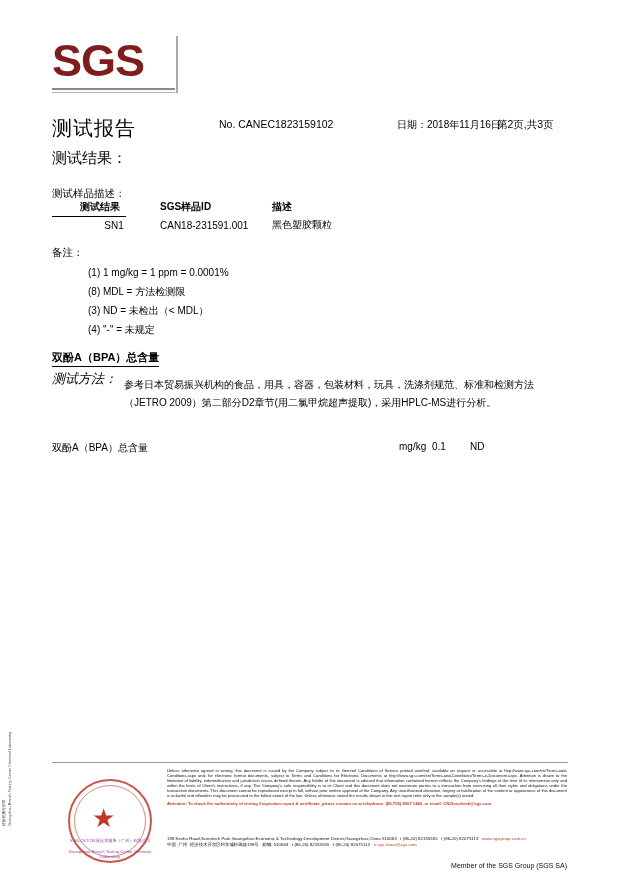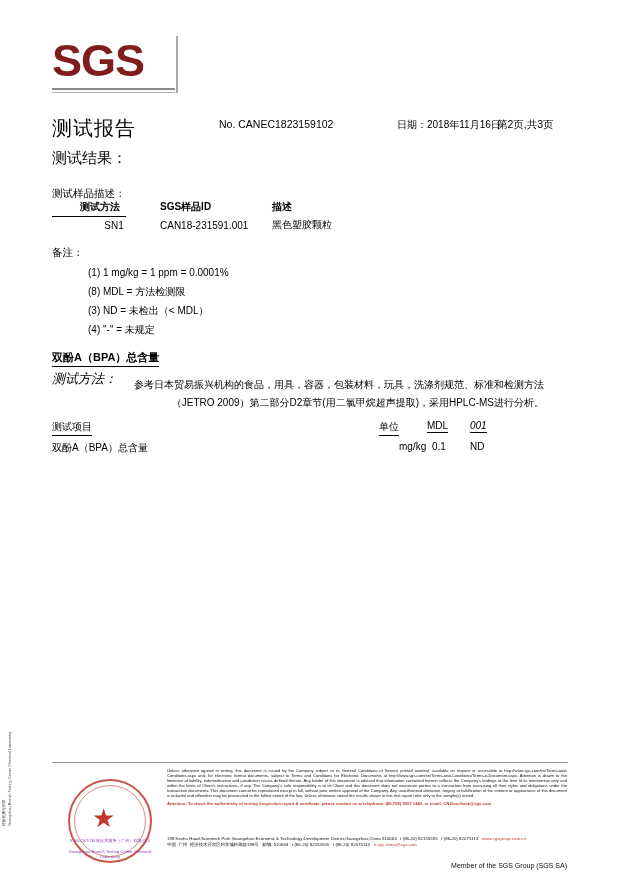--- a/index.html
+++ b/index.html
@@ -376,7 +376,7 @@
   <table class="tbl-sample">
     <thead>
       <tr>
-        <th class="col-no">测试方法</th>
+        <th class="col-no">测试结果</th>
         <th class="col-id">SGS样品ID</th>
         <th class="col-desc">描述</th>
       </tr>

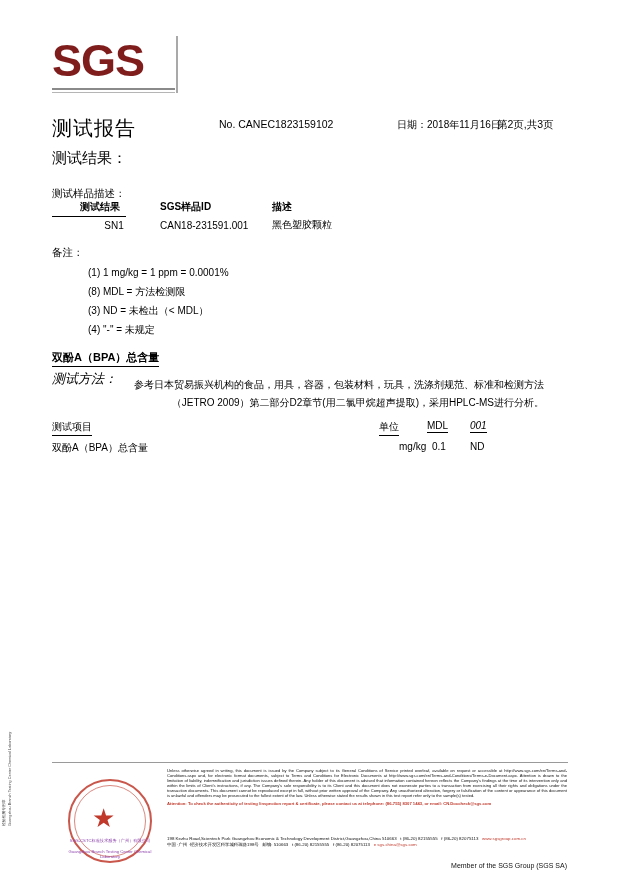--- a/index.html
+++ b/index.html
@@ -174,7 +174,6 @@
     width: 420px;
     font-size: 10px;
     line-height: 18px;
-    text-align: right;
   }
 
   

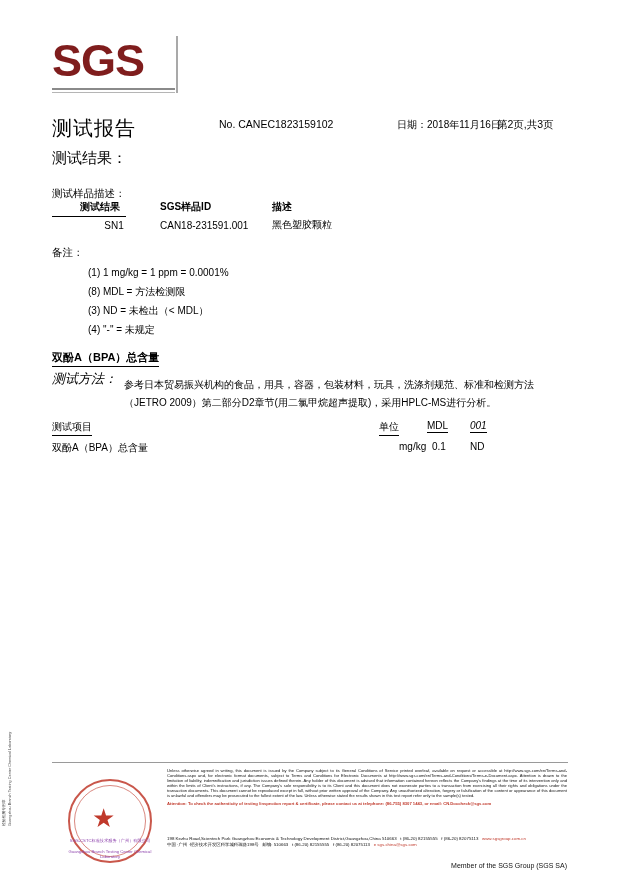--- a/index.html
+++ b/index.html
@@ -401,12 +401,6 @@
   <div class="method-label">测试方法：</div>
   <div class="method-text">参考日本贸易振兴机构的食品，用具，容器，包装材料，玩具，洗涤剂规范、标准和检测方法（JETRO 2009）第二部分D2章节(用二氯甲烷超声提取)，采用HPLC-MS进行分析。</div>
 
-  <div class="res-head">
-    <span class="h-item">测试项目</span>
-    <span class="h-unit">单位</span>
-    <span class="h-mdl">MDL</span>
-    <span class="h-sn">001</span>
-  </div>
   <div class="res-row">
     <span class="c-item">双酚A（BPA）总含量</span>
     <span class="c-unit">mg/kg</span>

